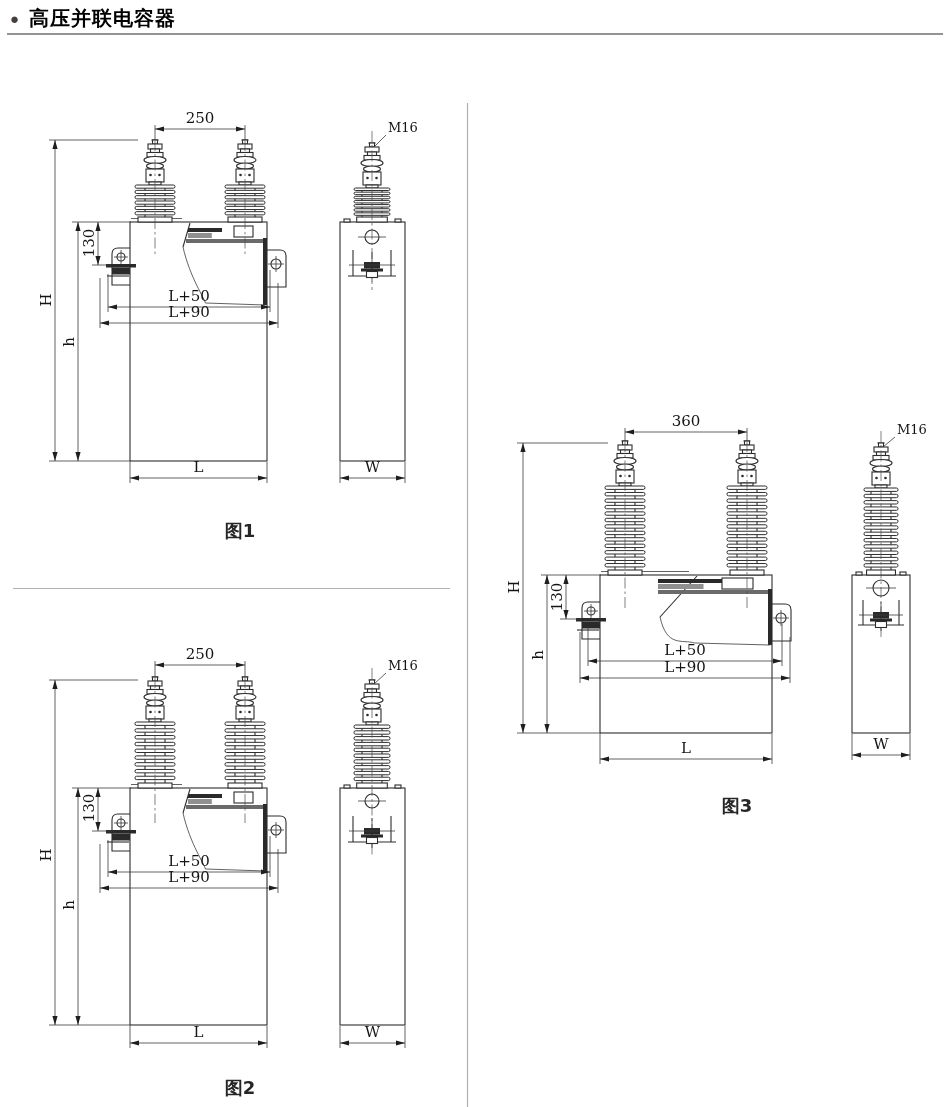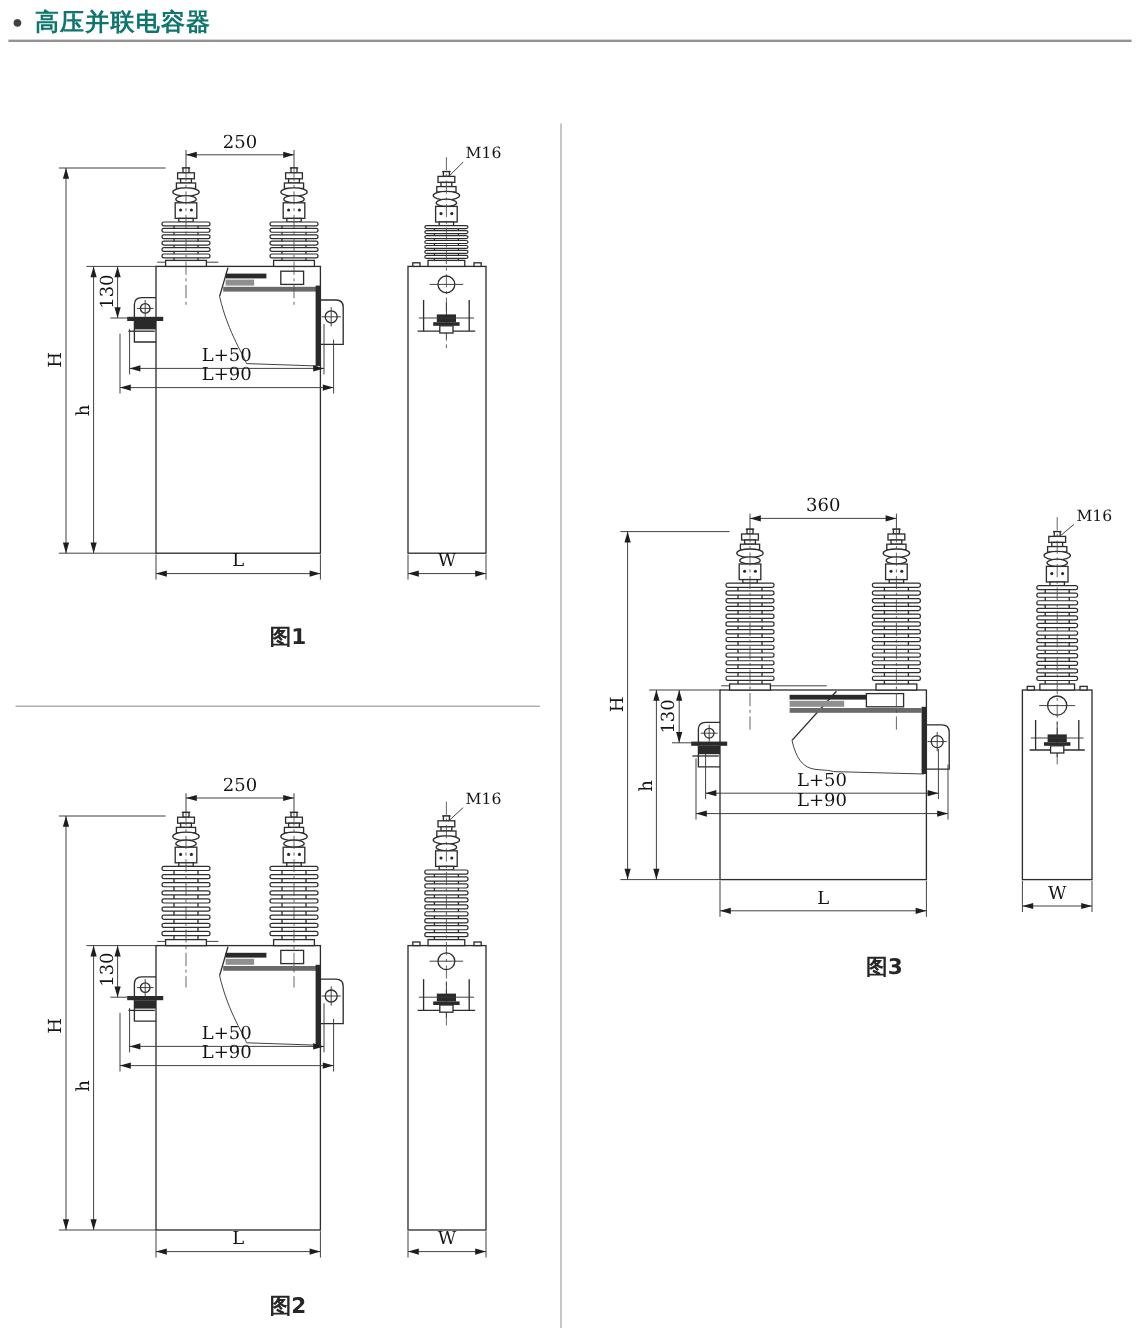--- a/index.html
+++ b/index.html
@@ -7,7 +7,7 @@
         font-family:"Liberation Sans",sans-serif;}
   .header{position:absolute;left:10px;top:5px;display:flex;align-items:center;gap:10px;}
   .header .bullet{font-size:15px;color:#45403e;line-height:1;}
-  .header .title{font-size:20px;font-weight:700;color:#0f766e;letter-spacing:1px;}
+  .header .title{font-size:20px;font-weight:700;color:#000000;letter-spacing:1px;}
   .header-rule{position:absolute;left:7px;top:33px;width:936px;height:1.5px;background:#939393;}
   svg text{user-select:none;}
   .ol{fill:#fff;stroke:#2d2d2d;stroke-width:1.1;}

